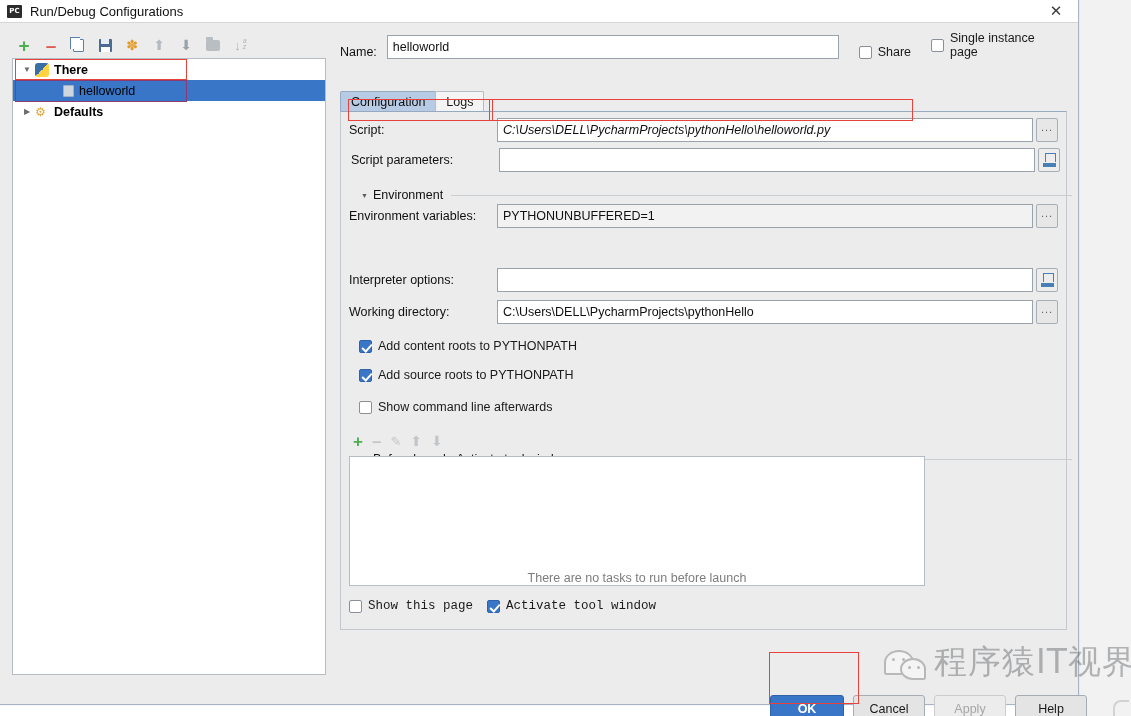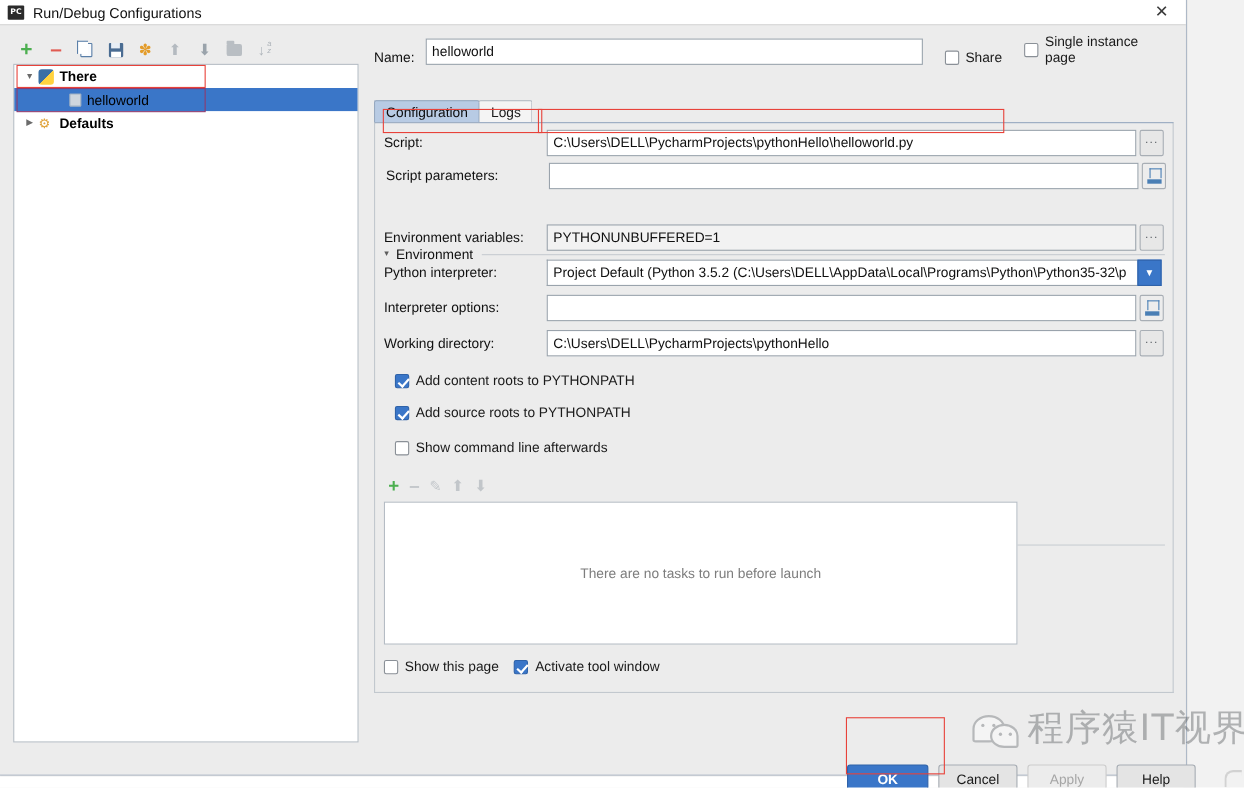--- a/index.html
+++ b/index.html
@@ -305,7 +305,7 @@
 
         <div class="frow" style="top:10px; width:711px;">
           <span class="flabel">Script:</span>
-          <div class="field" style="width:536px;">
+          <div class="field" style="width:536px;font-style:italic;">
             <span>C:\Users\DELL\PycharmProjects\pythonHello\helloworld.py</span>
           </div>
           <div class="btn-sq">

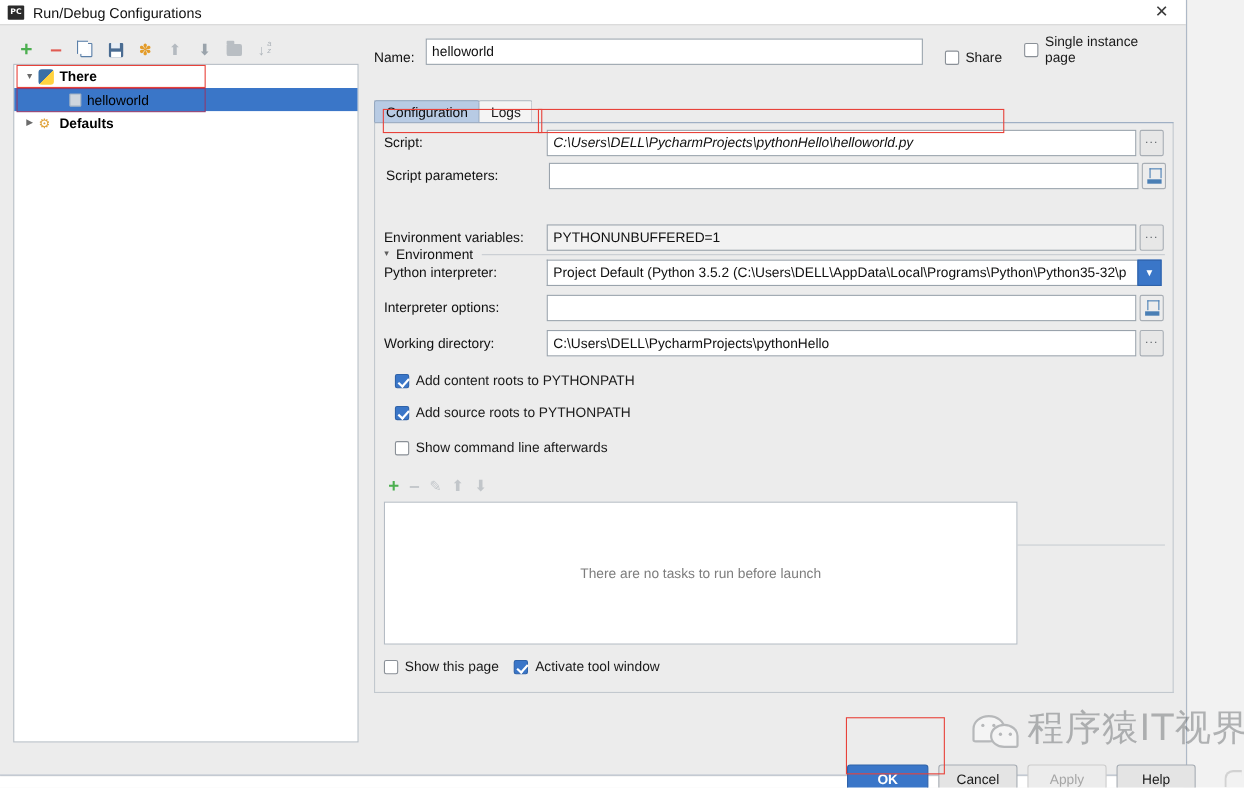--- a/index.html
+++ b/index.html
@@ -161,7 +161,7 @@
     font-size:9px; flex:0 0 auto;
   }
 
-  .section-head { position:absolute; left:7px; display:flex; align-items:center; width:711px;margin-top:36px; }
+  .section-head { position:absolute; left:20px; display:flex; align-items:center; width:711px; }
   .section-head .caret { font-size:7px; color:#5d5d5d; margin-right:5px; }
   .section-head .stitle { font-size:12.5px; color:#101010; white-space:nowrap; }
   .section-head .sline { flex:1; height:1px; background:#c8cdd2; margin-left:8px; }

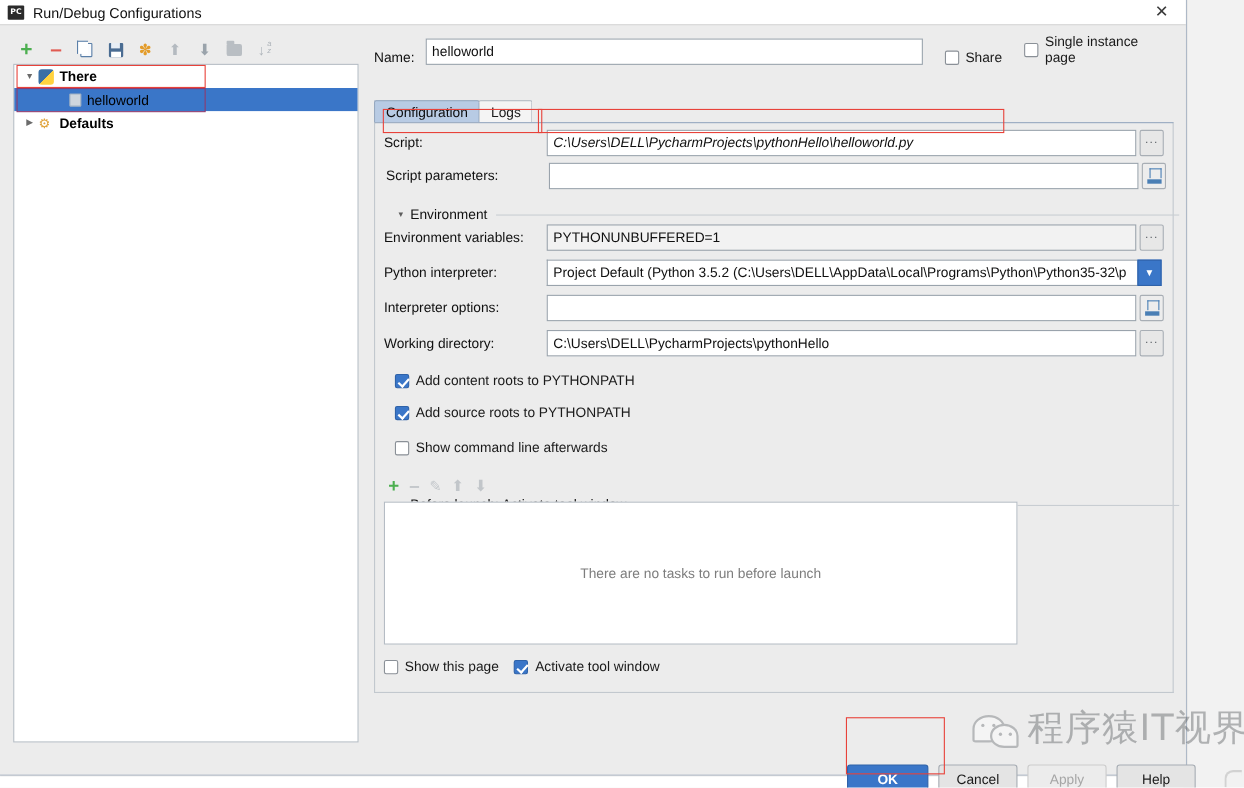--- a/index.html
+++ b/index.html
@@ -337,15 +337,6 @@
             </div>
         </div>
 
-        <div class="frow" style="top:128px; width:711px;">
-          <span class="flabel">Python interpreter:</span>
-          <div class="field" style="width:537px; border-right:none;">
-            <span>Project Default (Python 3.5.2 (C:\Users\DELL\AppData\Local\Programs\Python\Python35-32\p</span>
-          </div>
-          <div class="btn-drop">
-              <span>▼</span>
-            </div>
-        </div>
 
         <div class="frow" style="top:160px; width:711px;">
           <span class="flabel">Interpreter options:</span>

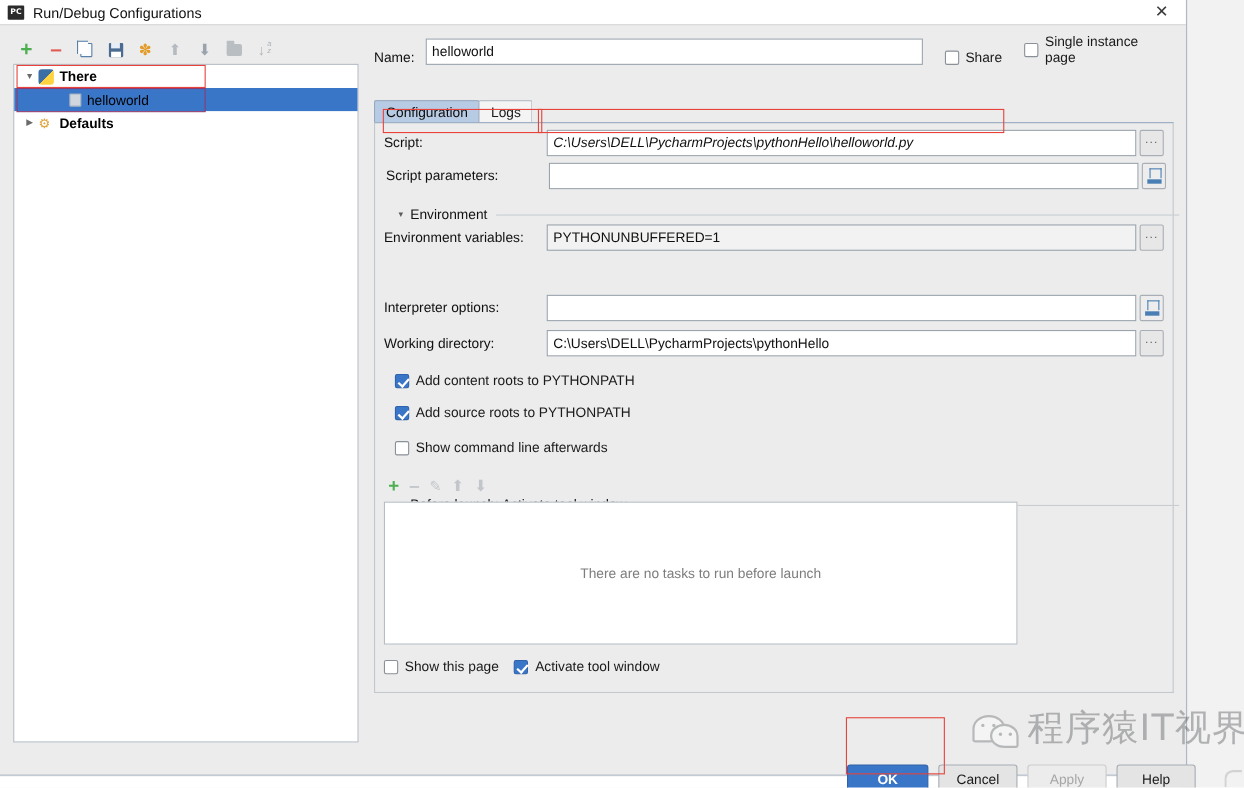--- a/index.html
+++ b/index.html
@@ -179,7 +179,7 @@
   .task-box {
     position:absolute; left:8px; top:344px; width:576px; height:130px;
     background:#ffffff; border:1px solid #b5bcc4;
-    display:flex; align-items:center; justify-content:center;
+    display:flex; align-items:flex-end; justify-content:center;
   }
   .task-empty { font-size:12.5px; color:#7d7d7d; }
 

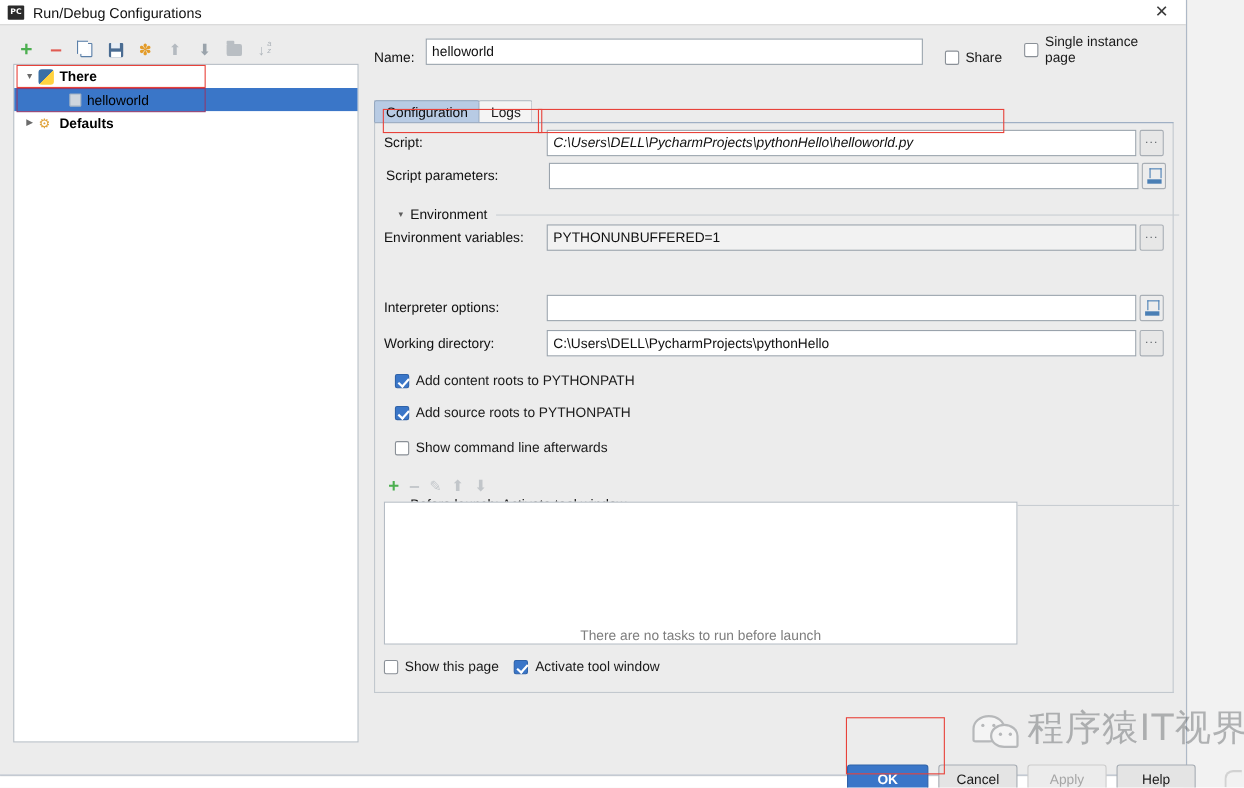--- a/index.html
+++ b/index.html
@@ -183,7 +183,7 @@
   }
   .task-empty { font-size:12.5px; color:#7d7d7d; }
 
-  .bottom-cbs { position:absolute; left:8px; top:487px; display:flex; align-items:center; }
+  .bottom-cbs { position:absolute; left:8px; top:487px; display:flex; align-items:center;font-family:Liberation Mono, monospace; }
 
   
   .btnbar { position:absolute; left:770px; top:672px; display:flex; align-items:center; gap:9px; }

